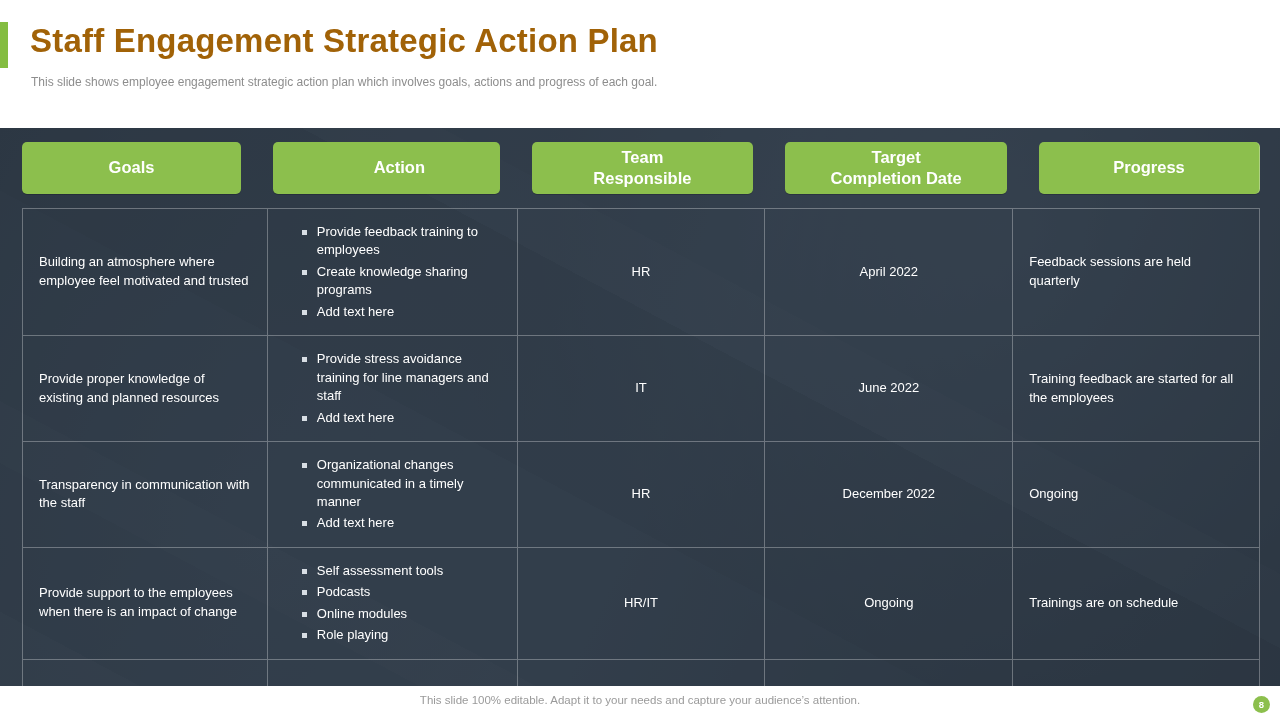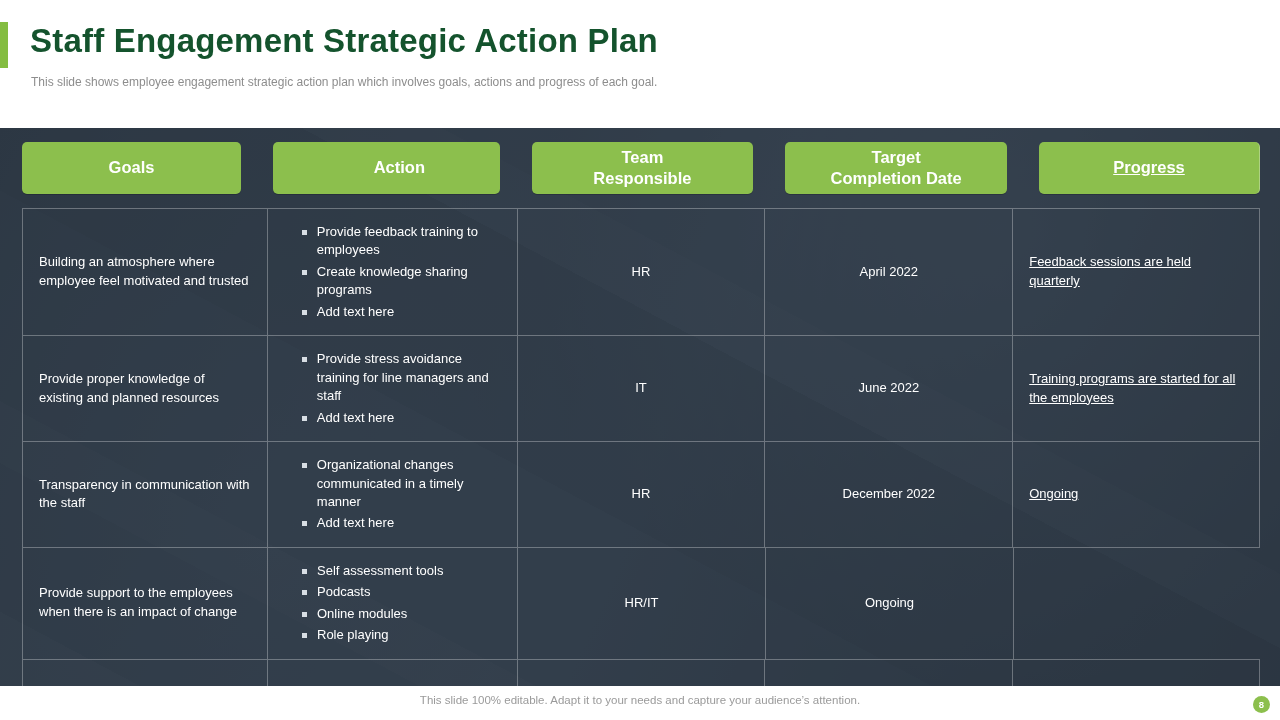--- a/index.html
+++ b/index.html
@@ -32,7 +32,7 @@
     left: 30px; top: 22px;
     font-size: 33px;
     font-weight: bold;
-    color: #14532d;
+    color: #a16207;
     letter-spacing: 0.2px;
     white-space: nowrap;
     text-align: right;

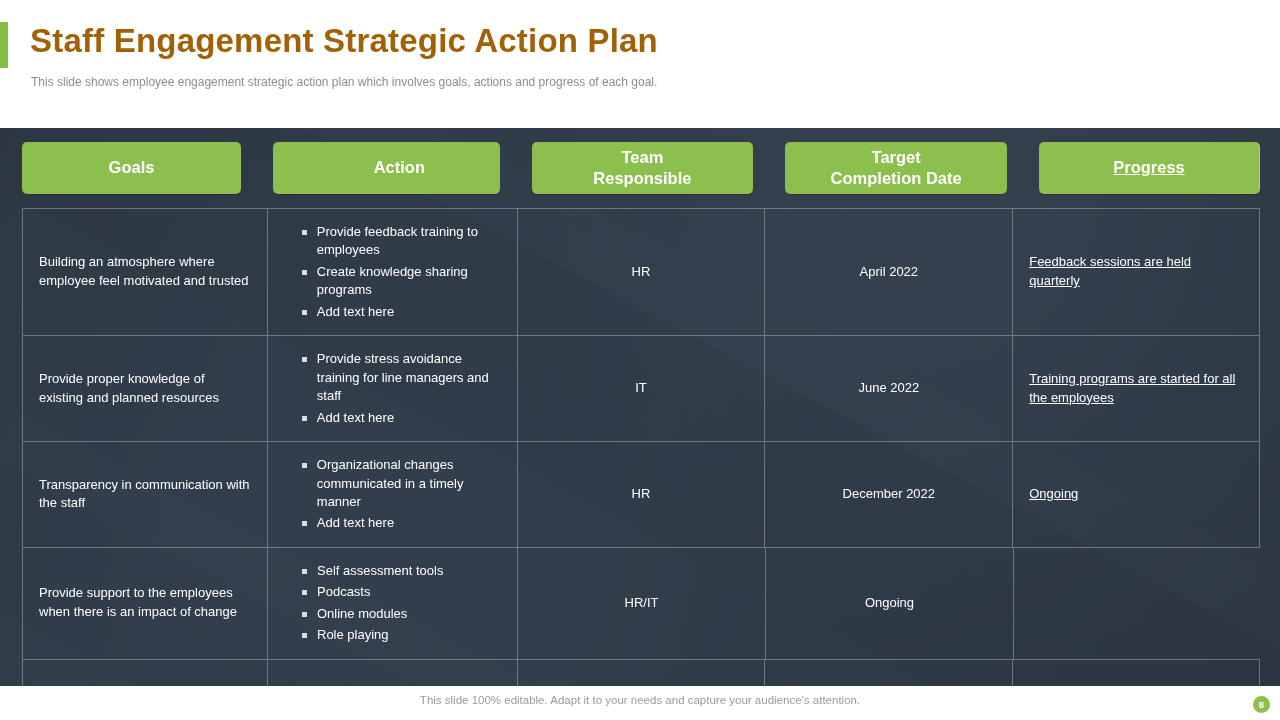--- a/index.html
+++ b/index.html
@@ -132,7 +132,7 @@
   .c2 { width: 250px; padding-left: 32px; }
   .c3 { width: 248px; }
   .c4 { width: 248px; }
-  .c5 { width: 247px; border-right: 1px solid rgba(255,255,255,0.30); text-decoration: underline; }
+  .c5 { width: 247px; border-right: 1px solid rgba(255,255,255,0.30); }
 
   .blist { margin: 0; padding: 0; list-style: none; }
   .blist li {

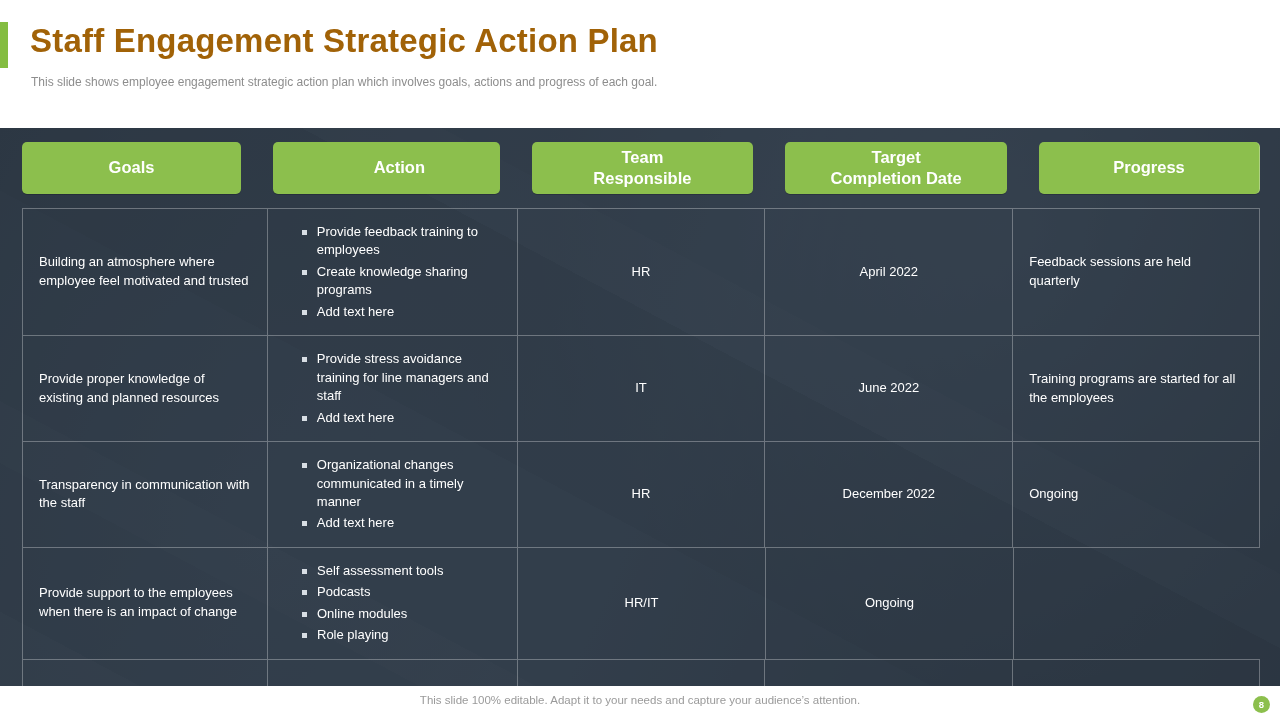--- a/index.html
+++ b/index.html
@@ -244,7 +244,7 @@
         </div>
         <div class="cell c3 center">IT</div>
         <div class="cell c4 center">June 2022</div>
-        <div class="cell c5">Training programs are started for all the employees</div>
+        <div class="cell c5">Training feedback are started for all the employees</div>
       </div>
 
       <div class="row">

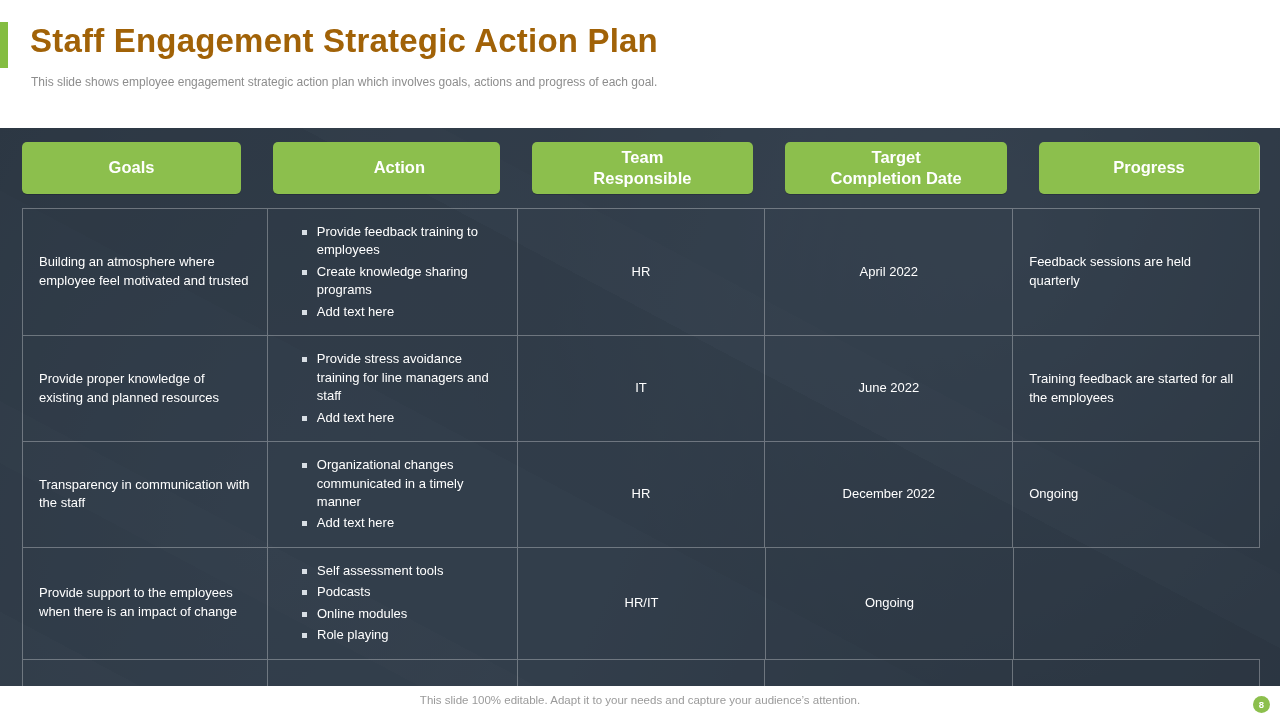--- a/index.html
+++ b/index.html
@@ -272,6 +272,7 @@
         </div>
         <div class="cell c3 center">HR/IT</div>
         <div class="cell c4 center">Ongoing</div>
+        <div class="cell c5">Trainings are on schedule</div>
       </div>
 
       <div class="row">

